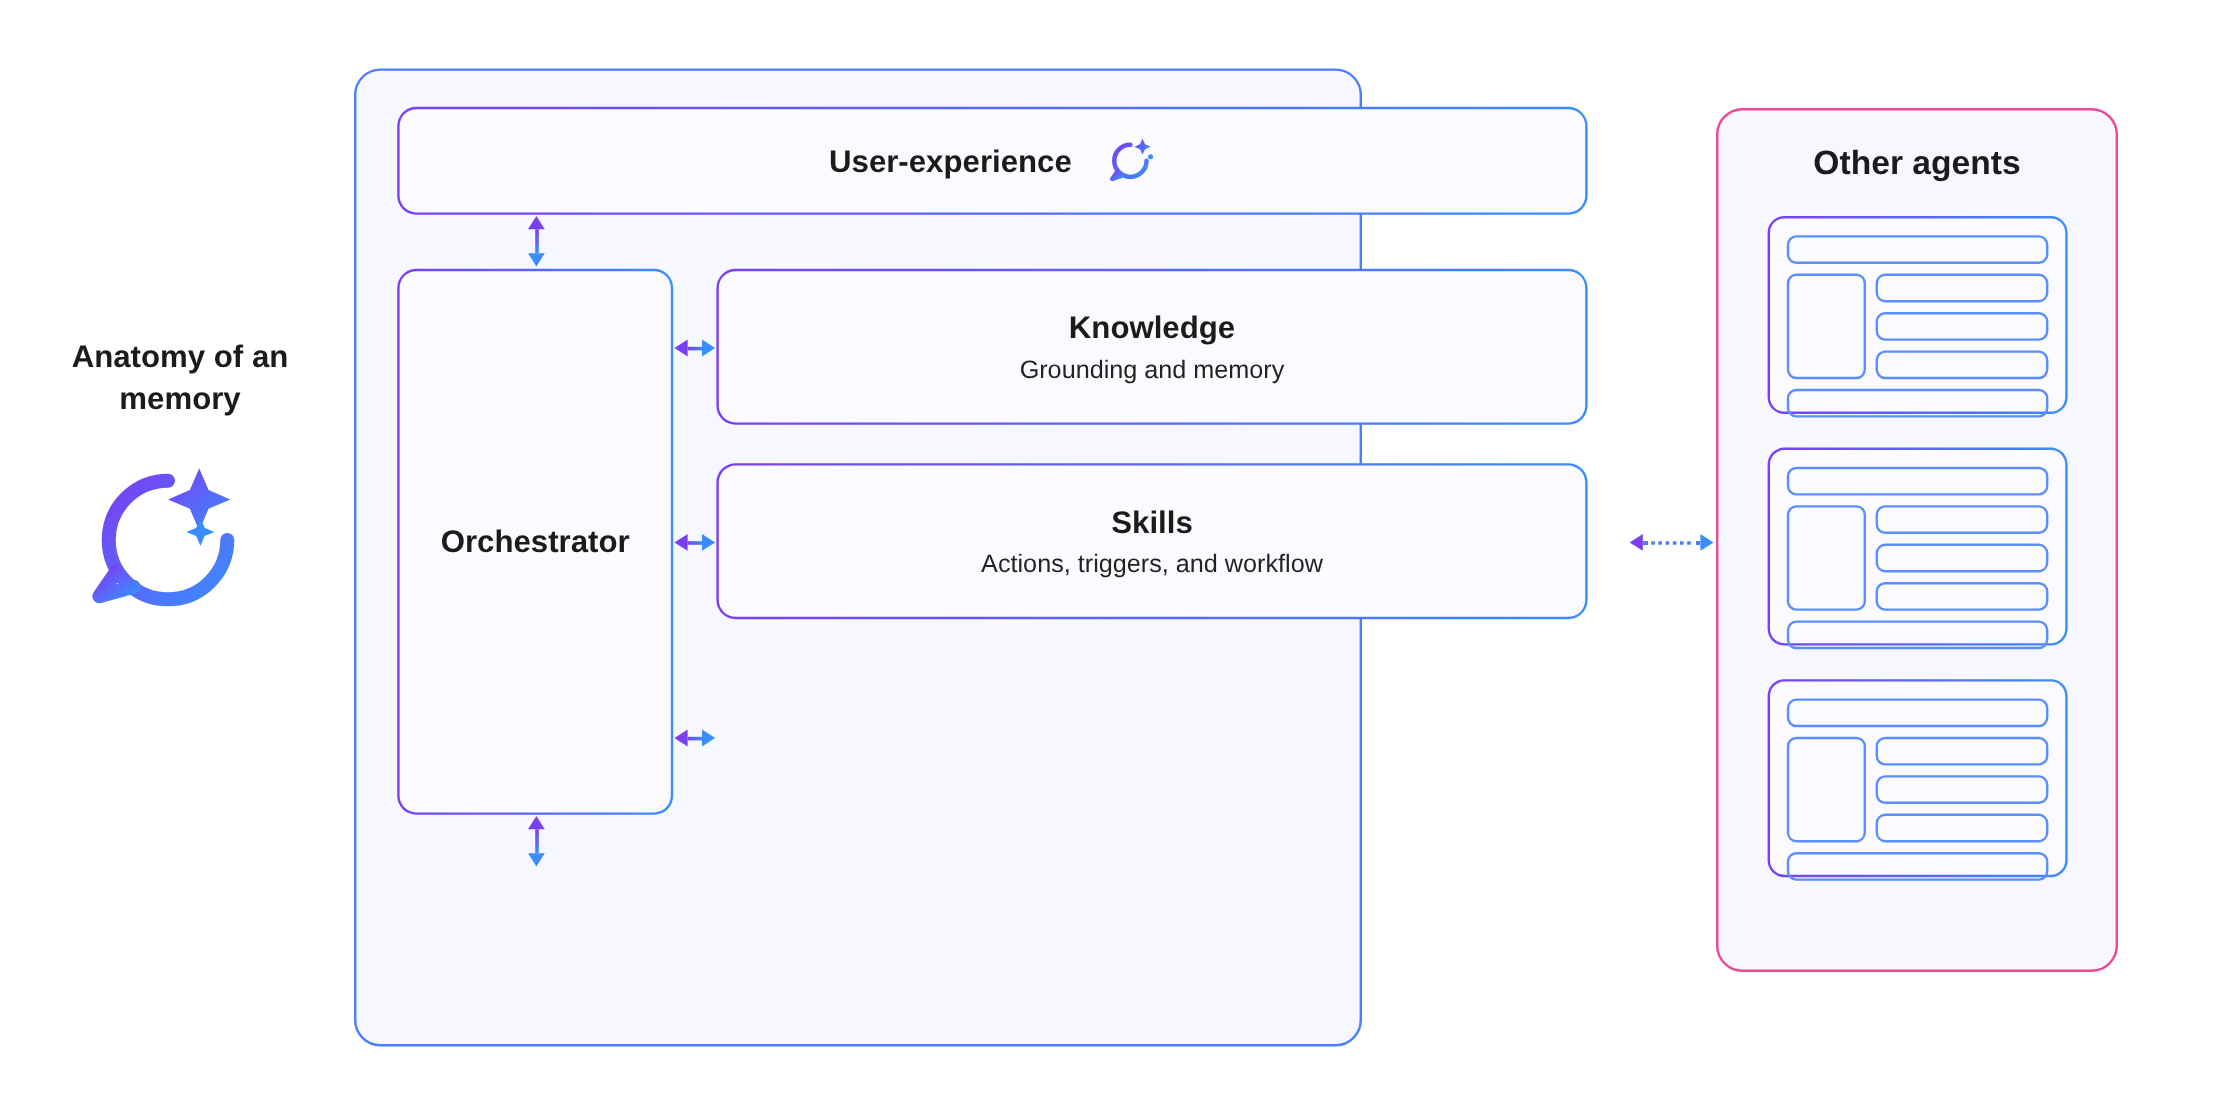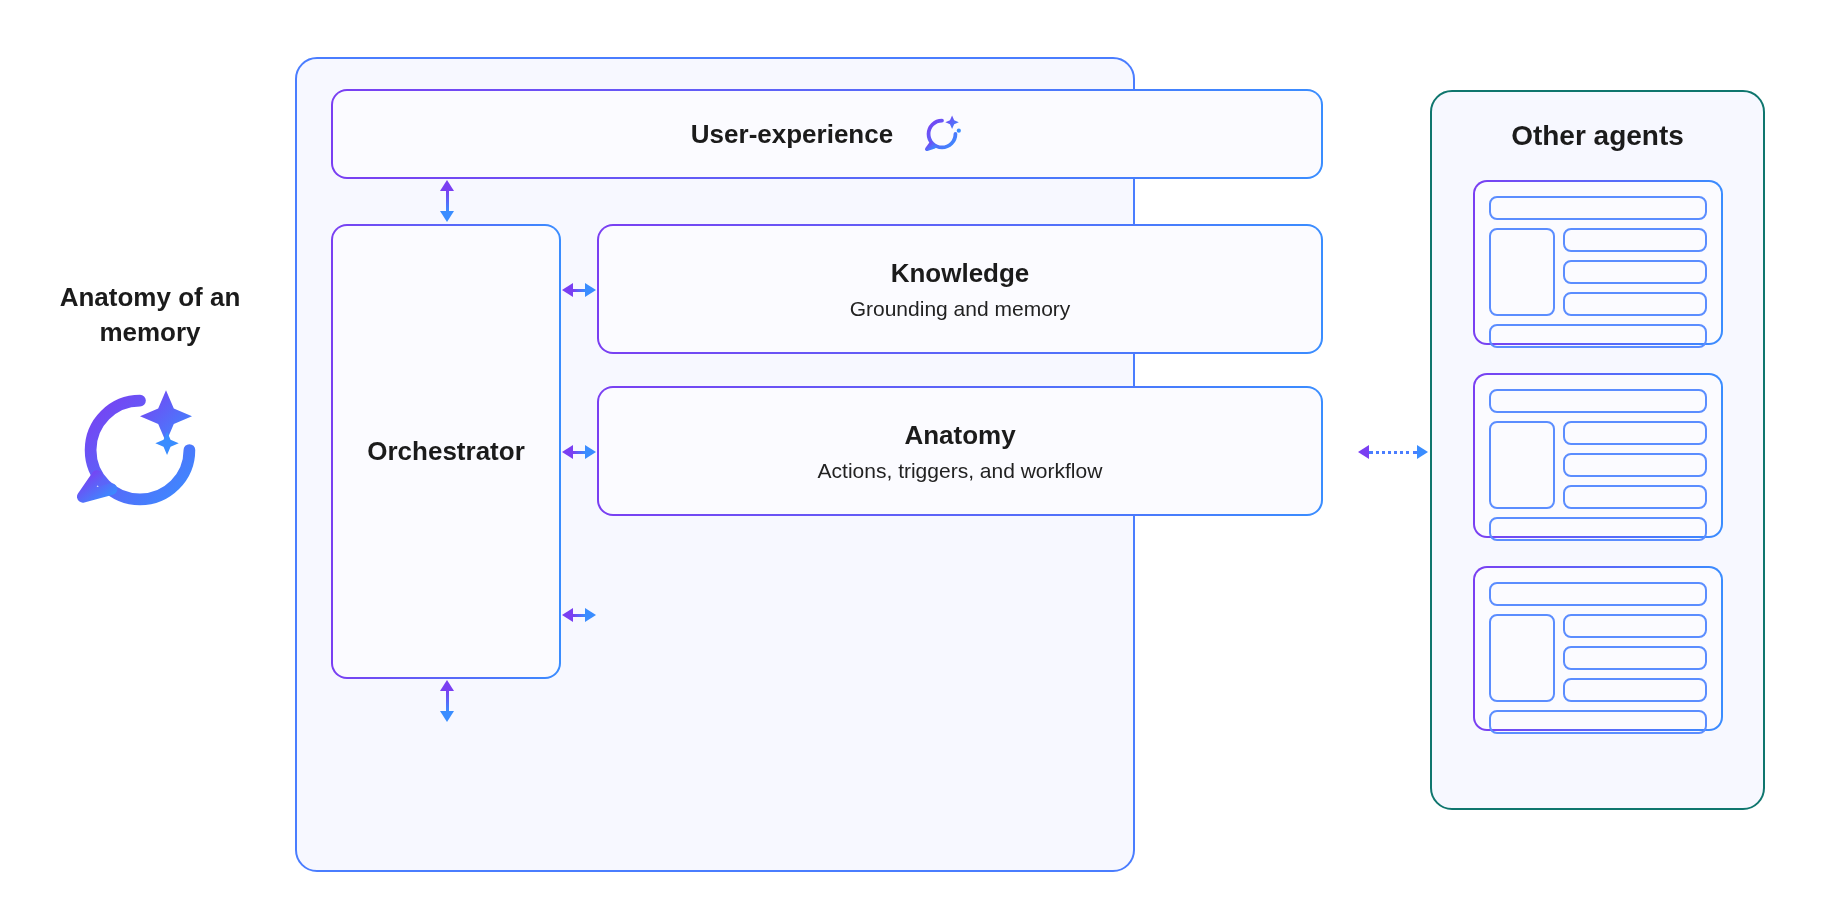--- a/index.html
+++ b/index.html
@@ -134,7 +134,7 @@
     top: 90px;
     width: 335px;
     height: 720px;
-    border: 2px solid #0f766e;
+    border: 2px solid #ec4899;
     border-radius: 22px;
     background: #f7f8ff;
     display: flex;

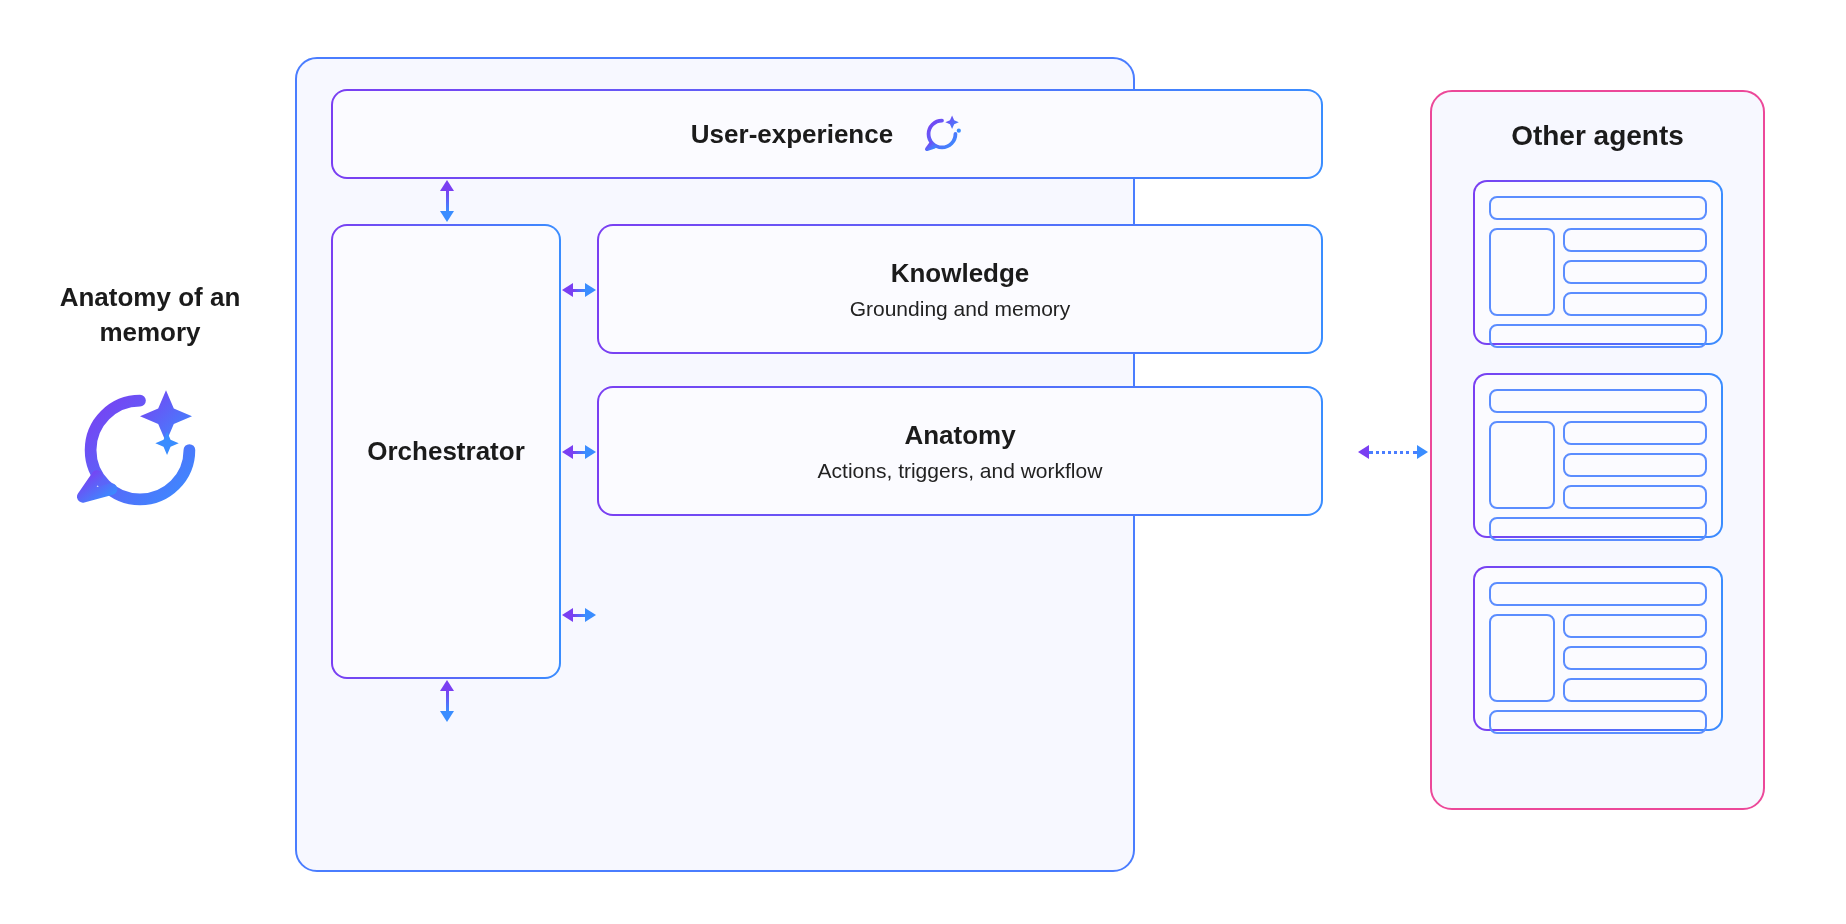--- a/index.html
+++ b/index.html
@@ -237,7 +237,7 @@
 
   <div id="skill-box" class="grad-box">
     <div class="inner">
-      <span class="box-title">Anatomy</span>
+      <span class="box-title">Skills</span>
       <span class="box-sub">Actions, triggers, and workflow</span>
     </div>
   </div>

